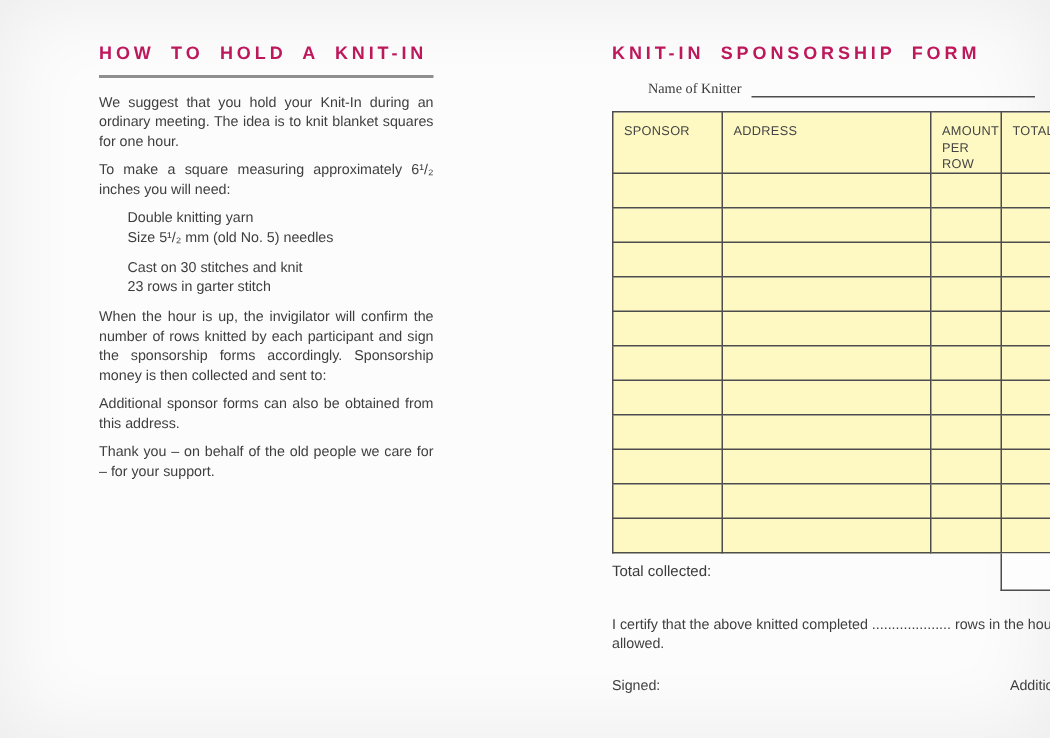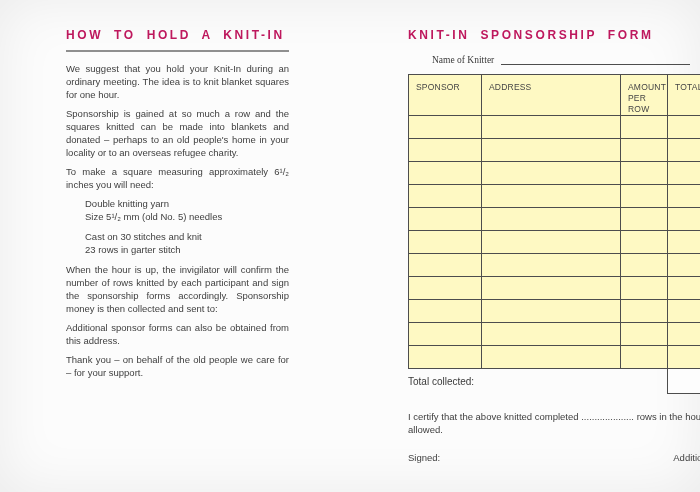--- a/index.html
+++ b/index.html
@@ -78,7 +78,6 @@
   <div class="title-rule"></div>
 
   <p class="par">We suggest that you hold your Knit-In during an ordinary meeting. The idea is to knit blanket squares for one hour.</p>
-  <p class="par">Sponsorship is gained at so much a row and the squares knitted can be made into blankets and donated – perhaps to an old people's home in your locality or to an overseas refugee charity.</p>
   <p class="par">To make a square measuring approximately 6¹/₂ inches you will need:</p>
 
   <div class="indent-block">

